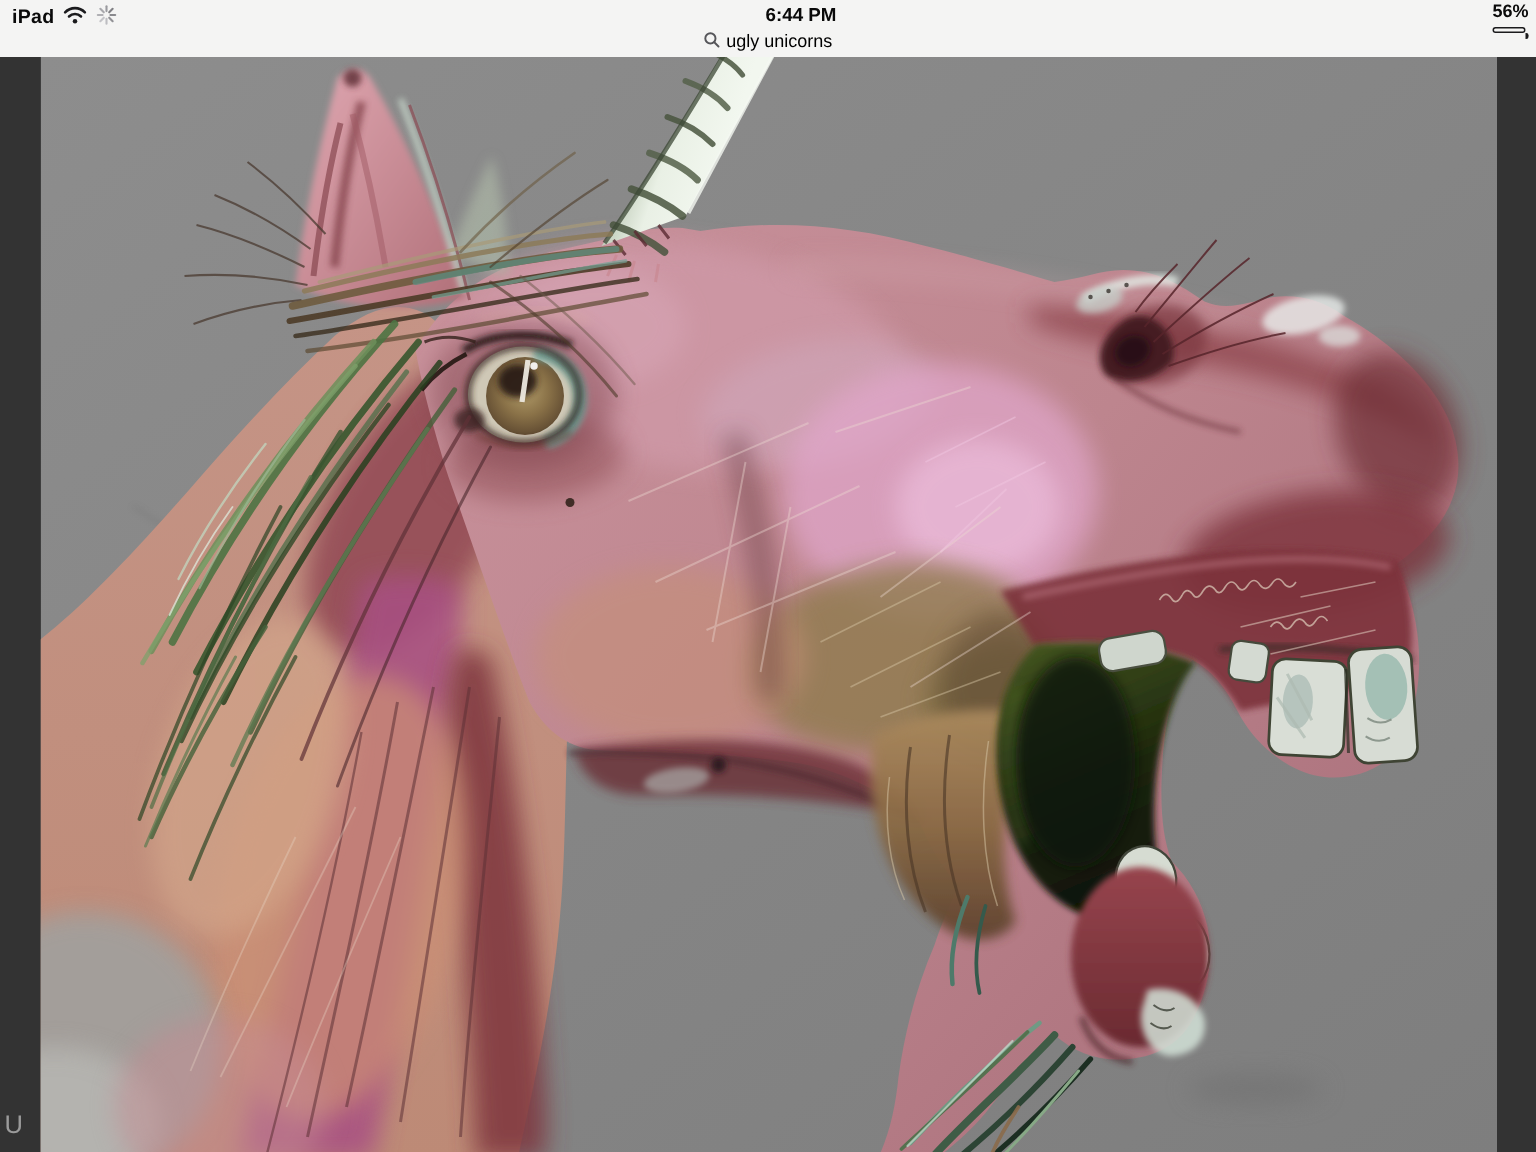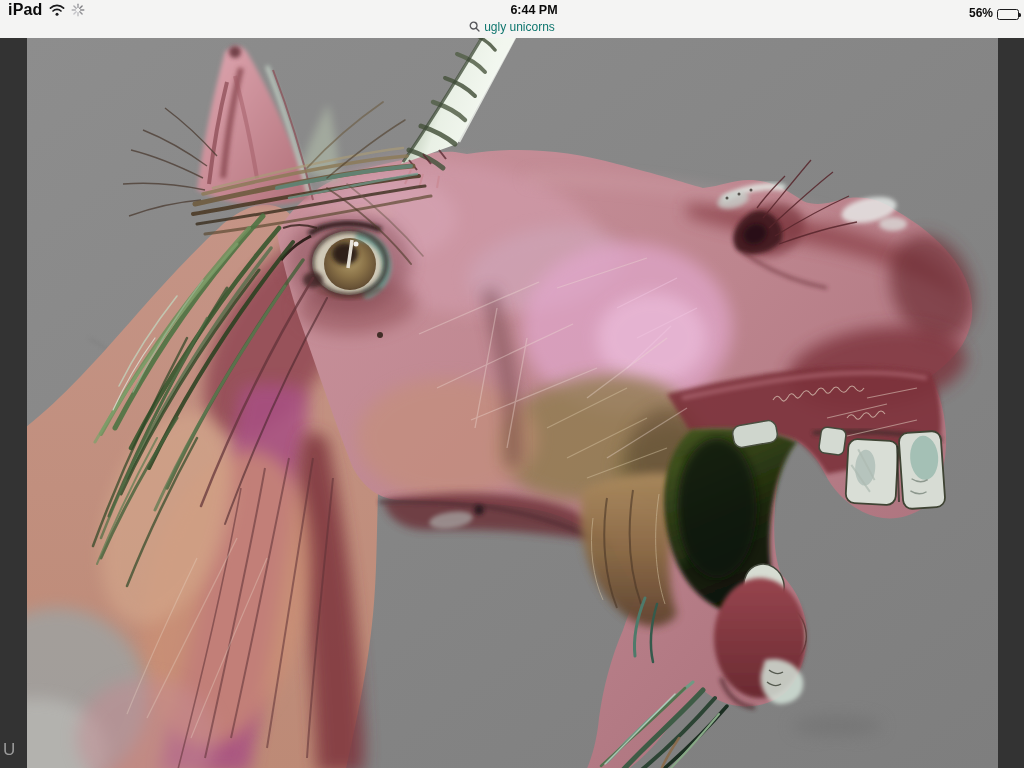--- a/index.html
+++ b/index.html
@@ -16,7 +16,7 @@
   }
   .sb-left{position:absolute;left:8px;top:0;height:20px;display:flex;align-items:center;gap:6px;}
   .sb-right{position:absolute;right:5px;top:0;height:20px;display:flex;align-items:flex-end;gap:4px;}
-  .sb-carrier{font-size:16px;font-weight:700;letter-spacing:.2px;}
+  .sb-carrier{font-size:13px;font-weight:700;letter-spacing:.2px;}
   .sb-time{ text-align:center;font-size:12.5px;font-weight:700;padding-top:3px;line-height:14px;margin-left:44px;}
   .sb-query{height:19px;display:flex;align-items:center;justify-content:center;gap:4px;
     font-size:12px;color:#0f766e;}

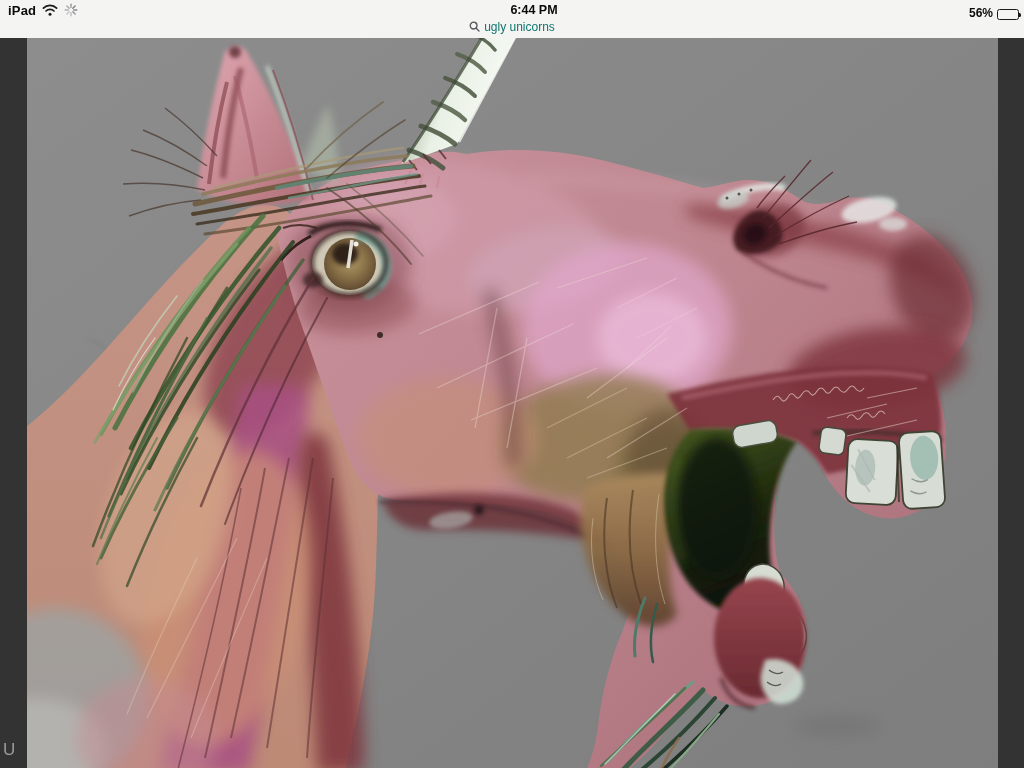--- a/index.html
+++ b/index.html
@@ -15,7 +15,7 @@
     background:#f4f4f3;color:#0a0a0a;z-index:5;
   }
   .sb-left{position:absolute;left:8px;top:0;height:20px;display:flex;align-items:center;gap:6px;}
-  .sb-right{position:absolute;right:5px;top:0;height:20px;display:flex;align-items:flex-end;gap:4px;}
+  .sb-right{position:absolute;right:5px;top:0;height:20px;display:flex;align-items:flex-start;gap:4px;flex-direction:column;}
   .sb-carrier{font-size:13px;font-weight:700;letter-spacing:.2px;}
   .sb-time{ text-align:center;font-size:12.5px;font-weight:700;padding-top:3px;line-height:14px;margin-left:44px;}
   .sb-query{height:19px;display:flex;align-items:center;justify-content:center;gap:4px;

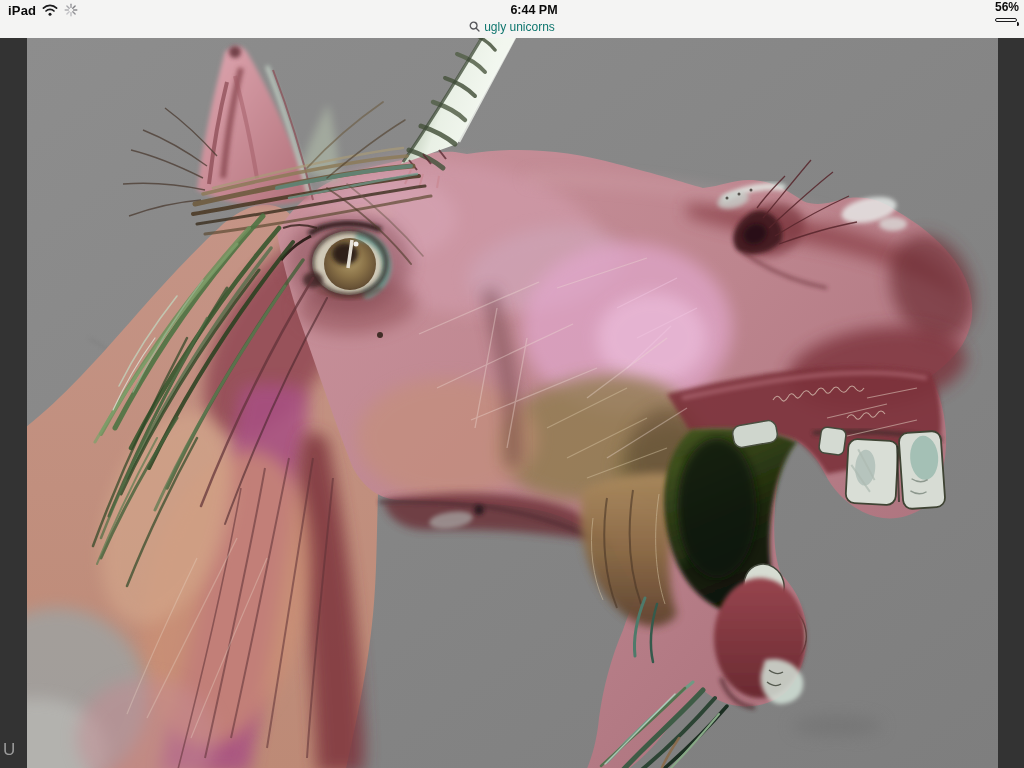--- a/index.html
+++ b/index.html
@@ -19,7 +19,7 @@
   .sb-carrier{font-size:13px;font-weight:700;letter-spacing:.2px;}
   .sb-time{ text-align:center;font-size:12.5px;font-weight:700;padding-top:3px;line-height:14px;margin-left:44px;}
   .sb-query{height:19px;display:flex;align-items:center;justify-content:center;gap:4px;
-    font-size:12px;color:#0f766e;}
+    font-size:12px;color:#000000;}
   .sb-batterypct{font-size:12px;font-weight:600;}
   .battery{position:relative;width:22px;height:11px;border:1px solid #1b1b1d;border-radius:2.5px;padding:1px;box-sizing:border-box;}
   .battery .fill{height:100%;background:#1b1b1d;border-radius:1px;}

